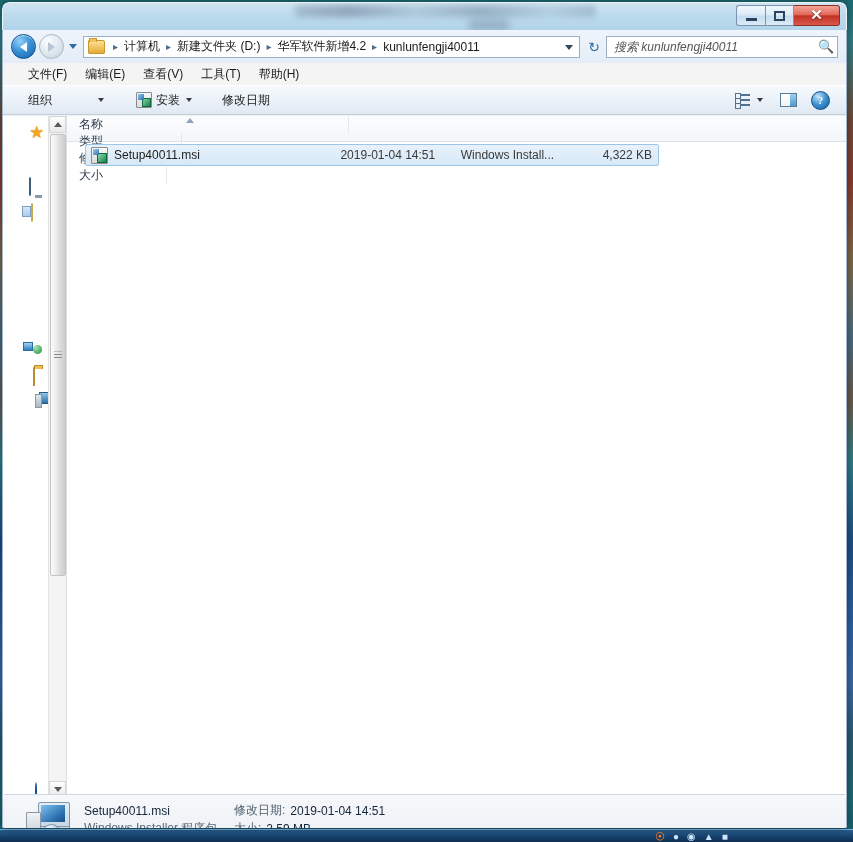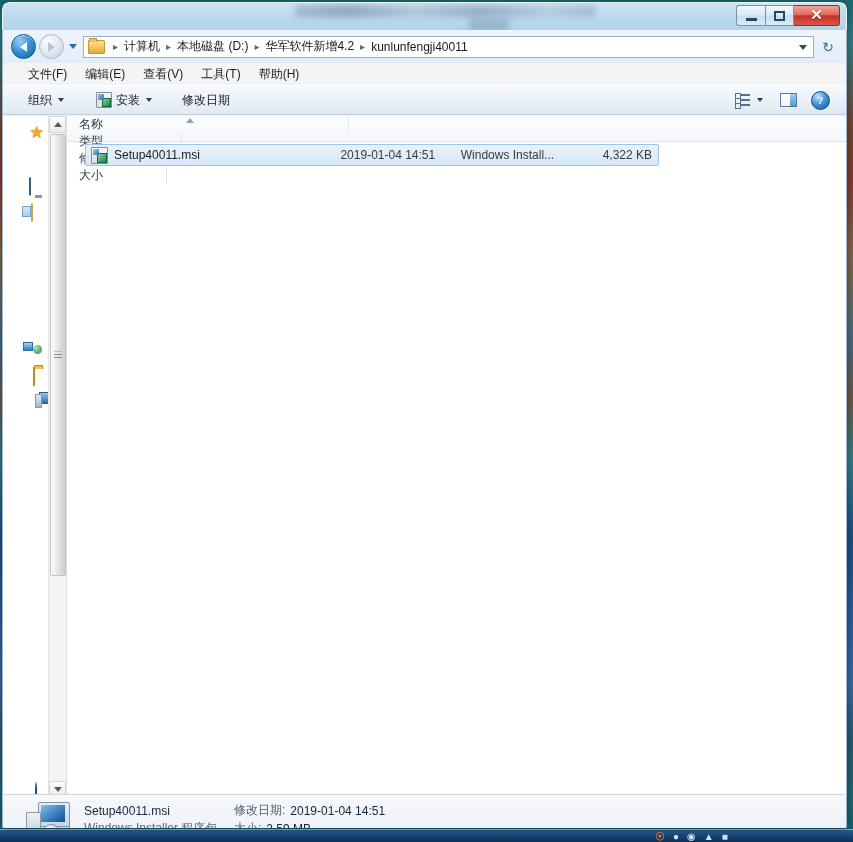--- a/index.html
+++ b/index.html
@@ -496,7 +496,7 @@
         <span class="crumb-sep">▸</span>
         <span class="crumb">计算机</span>
         <span class="crumb-sep">▸</span>
-        <span class="crumb">本地磁盘 (D:)</span>
+        <span class="crumb">新建文件夹 (D:)</span>
         <span class="crumb-sep">▸</span>
         <span class="crumb">华军软件新增4.2</span>
         <span class="crumb-sep">▸</span>

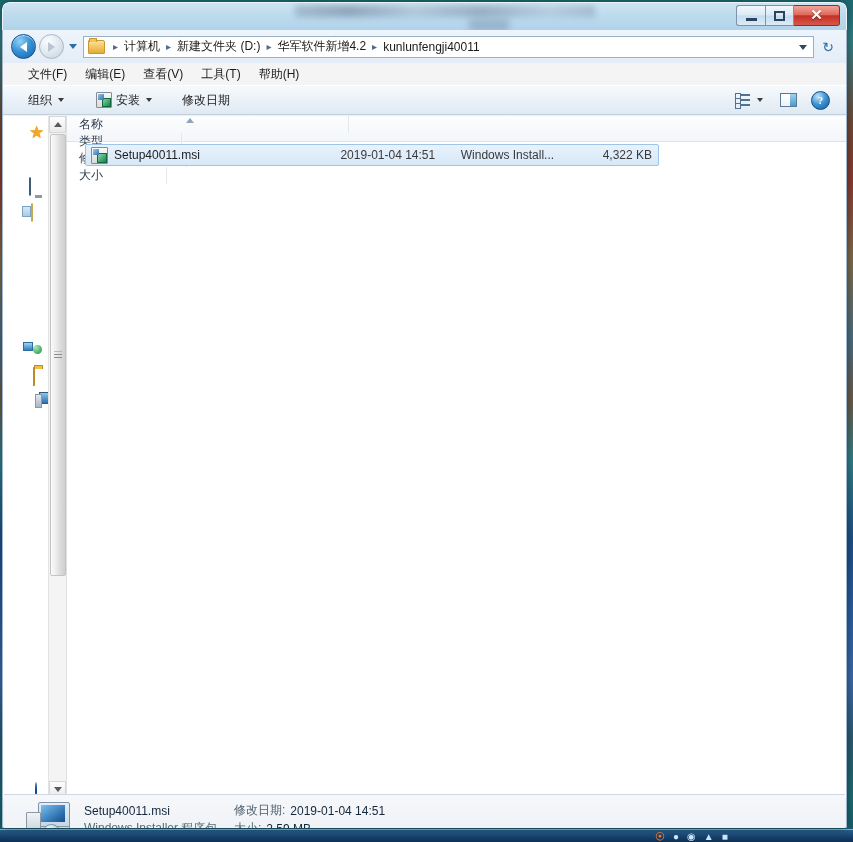--- a/index.html
+++ b/index.html
@@ -508,6 +508,10 @@
         <span>↻</span>
       </div>
 
+      <div id="searchbox">
+        <input id="search-input" type="text" placeholder="搜索 kunlunfengji40011" style="">
+        <span id="search-ico">🔍</span>
+      </div>
     </div>
 
     <div id="menubar">

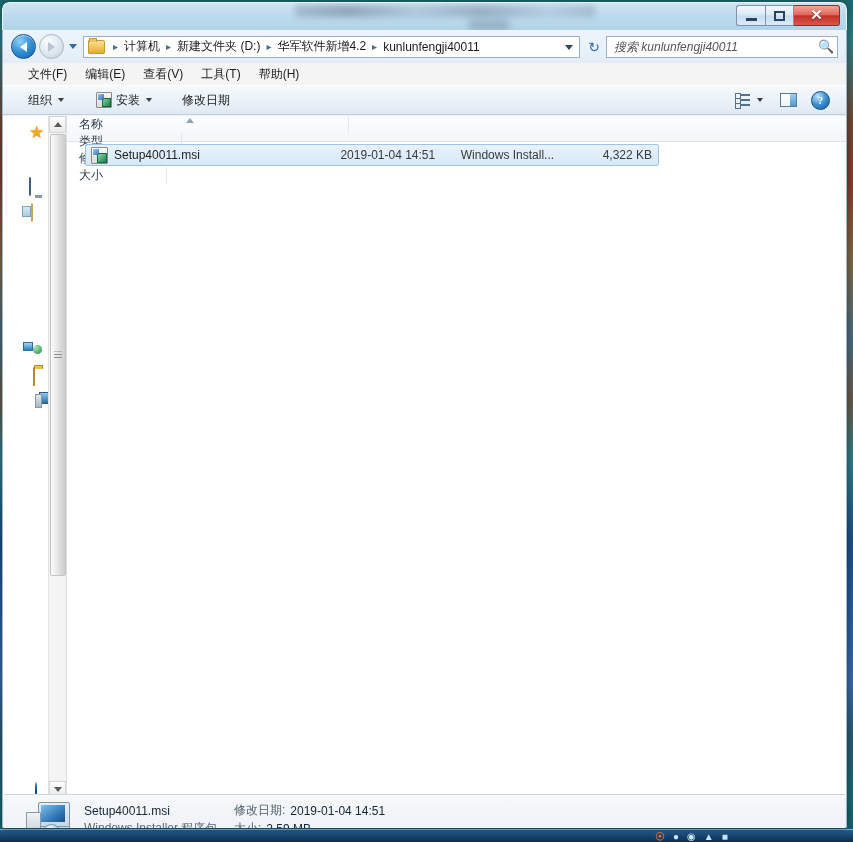--- a/index.html
+++ b/index.html
@@ -523,7 +523,7 @@
     </div>
 
     <div id="toolbar">
-      <div class="tb-item" style="margin-left:18px;">
+      <div class="tb-item" style="margin-left:18px;gap:40px;">
         <span>组织</span>
         <span class="tb-caret"></span>
       </div>

